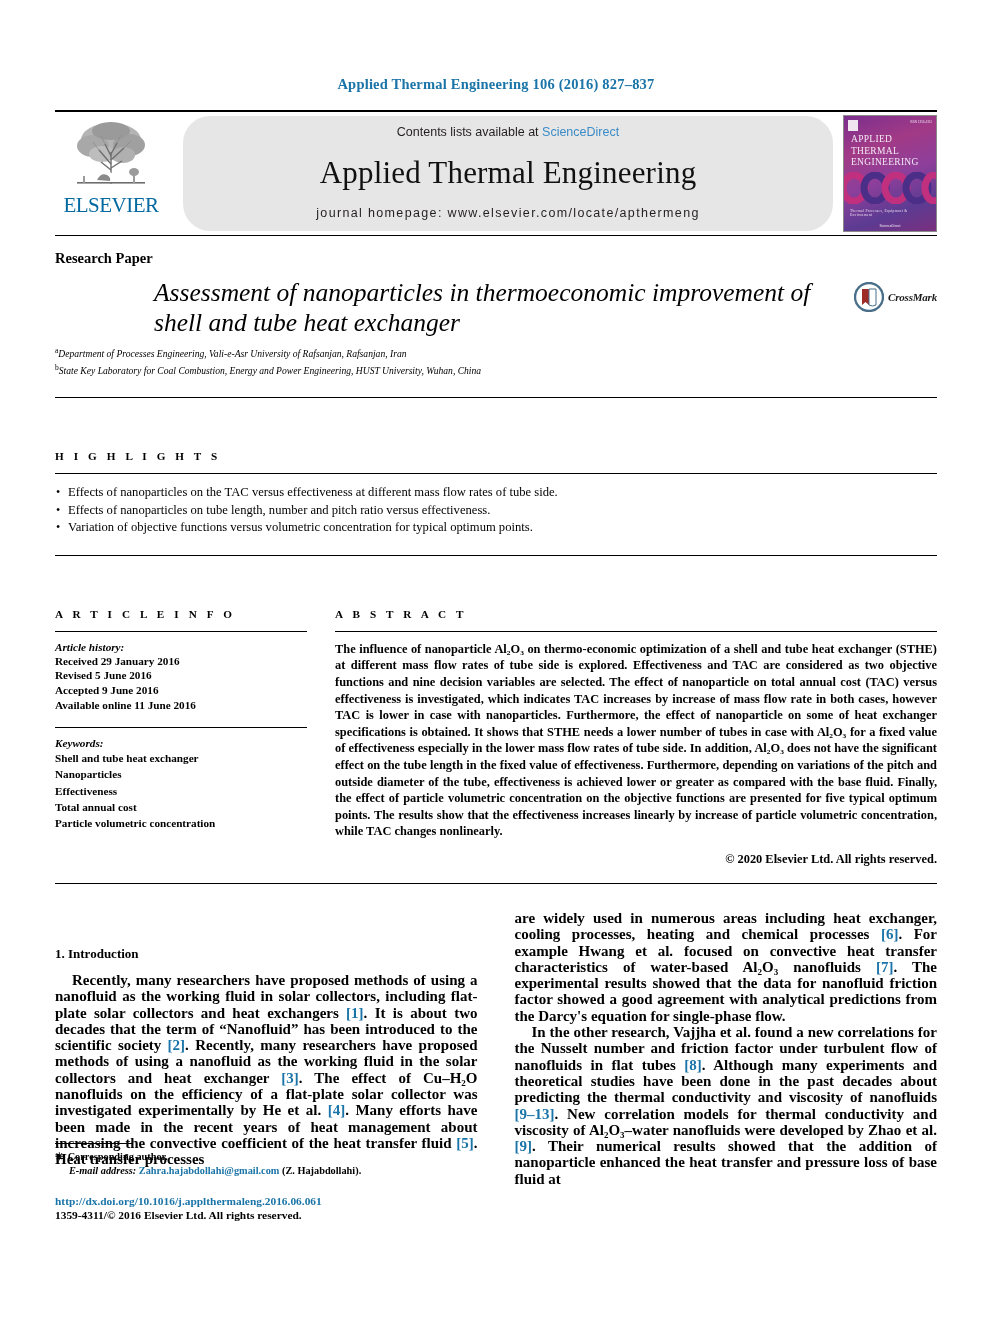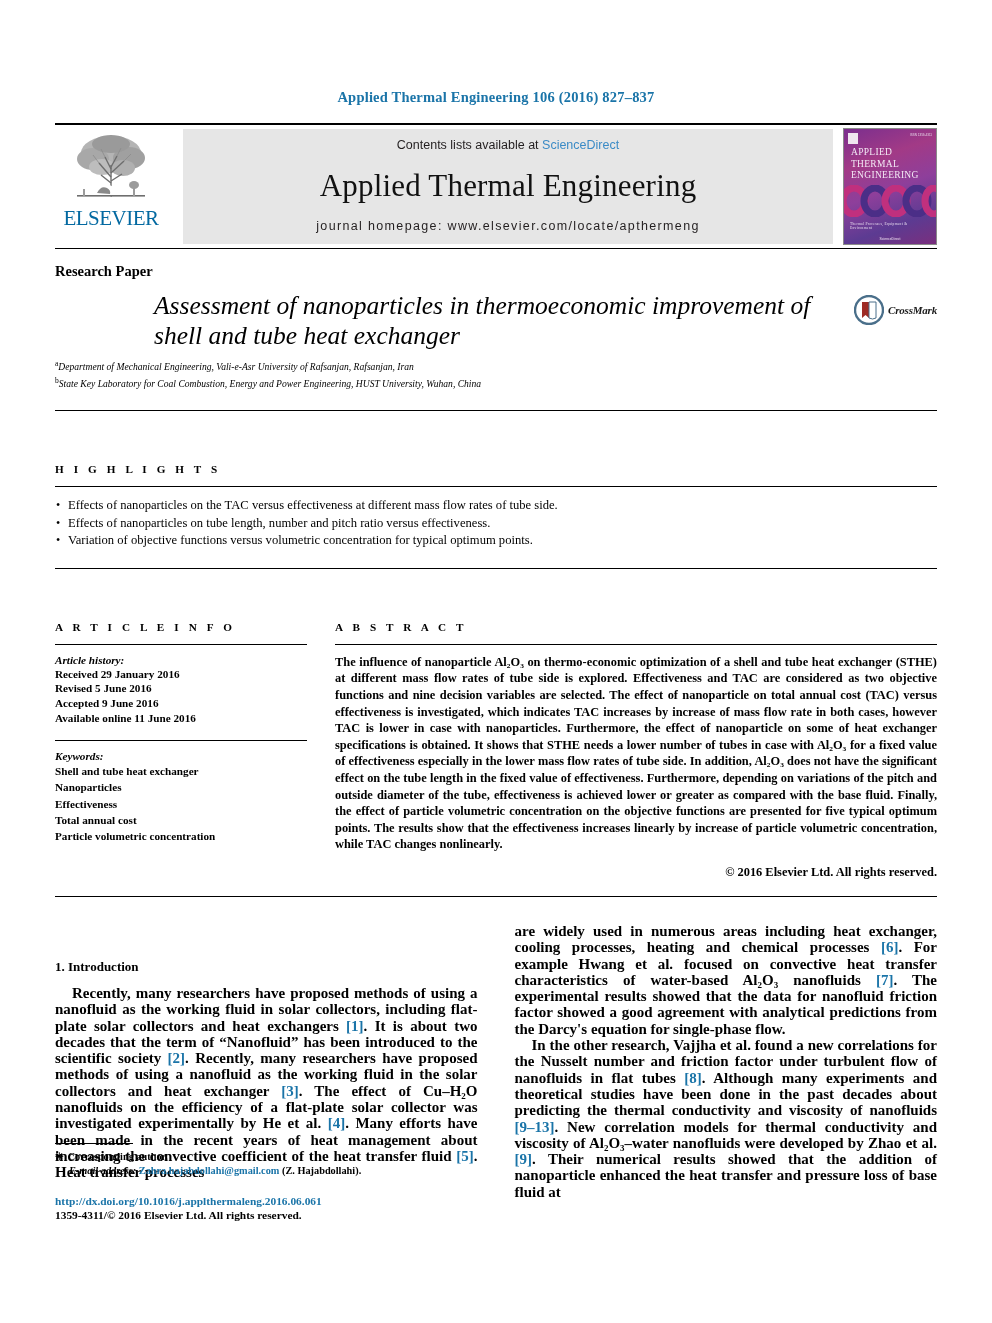--- a/index.html
+++ b/index.html
@@ -20,7 +20,7 @@
     width: 992px;
     height: 1261px;
     box-sizing: border-box;
-    padding: 17px 55px;
+    padding: 4px 55px;
   }
 
   

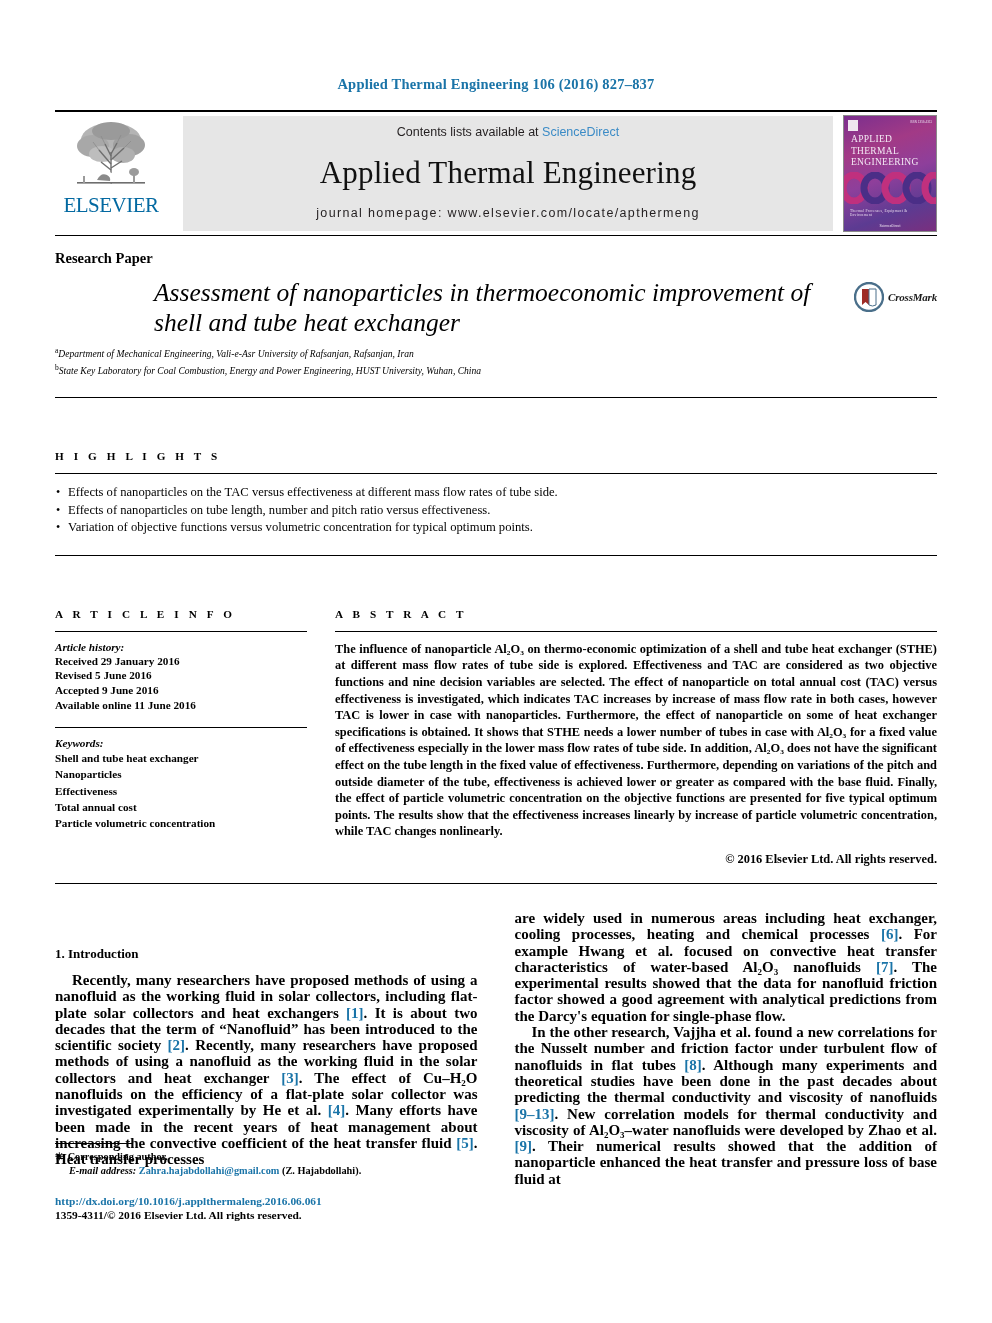--- a/index.html
+++ b/index.html
@@ -71,6 +71,7 @@
     justify-content: space-between;
     padding: 9px 0 11px 0;
     box-sizing: border-box;
+    border-radius: 27px;
   }
   .contents-line {
     font-family: "Liberation Sans", sans-serif;

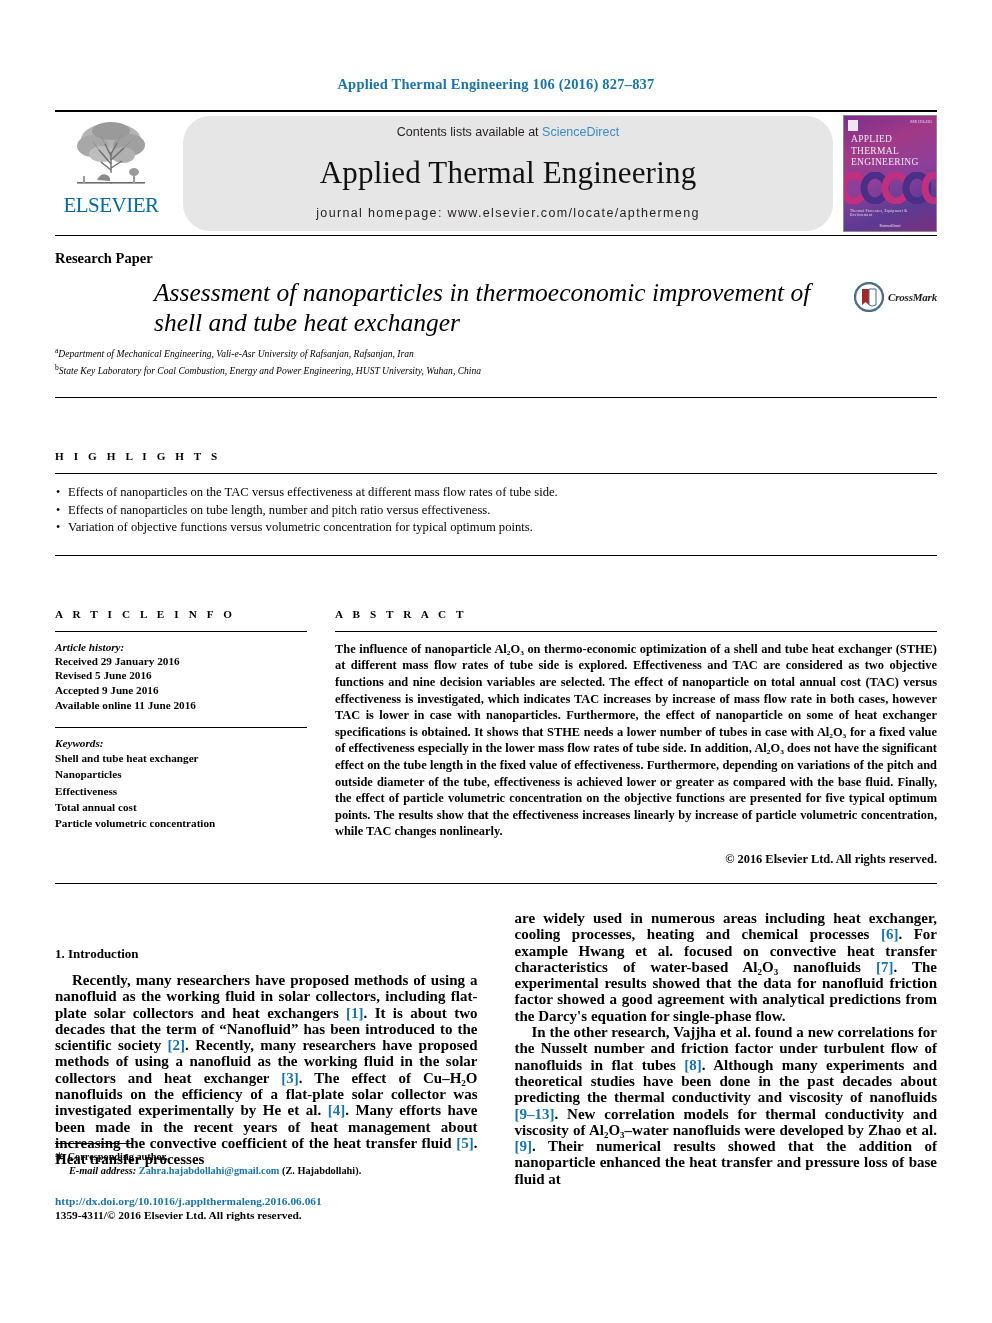--- a/index.html
+++ b/index.html
@@ -406,7 +406,7 @@
 
 
   <div class="affil">
-    <sup>a</sup><span>Department of Mechanical Engineering, Vali-e-Asr University of Rafsanjan, Rafsanjan, Iran</span>
+    <sup>a</sup><span>Department of Processes Engineering, Vali-e-Asr University of Rafsanjan, Rafsanjan, Iran</span>
   </div>
   <div class="affil" style="margin-top:1px">
     <sup>b</sup><span>State Key Laboratory for Coal Combustion, Energy and Power Engineering, HUST University, Wuhan, China</span>

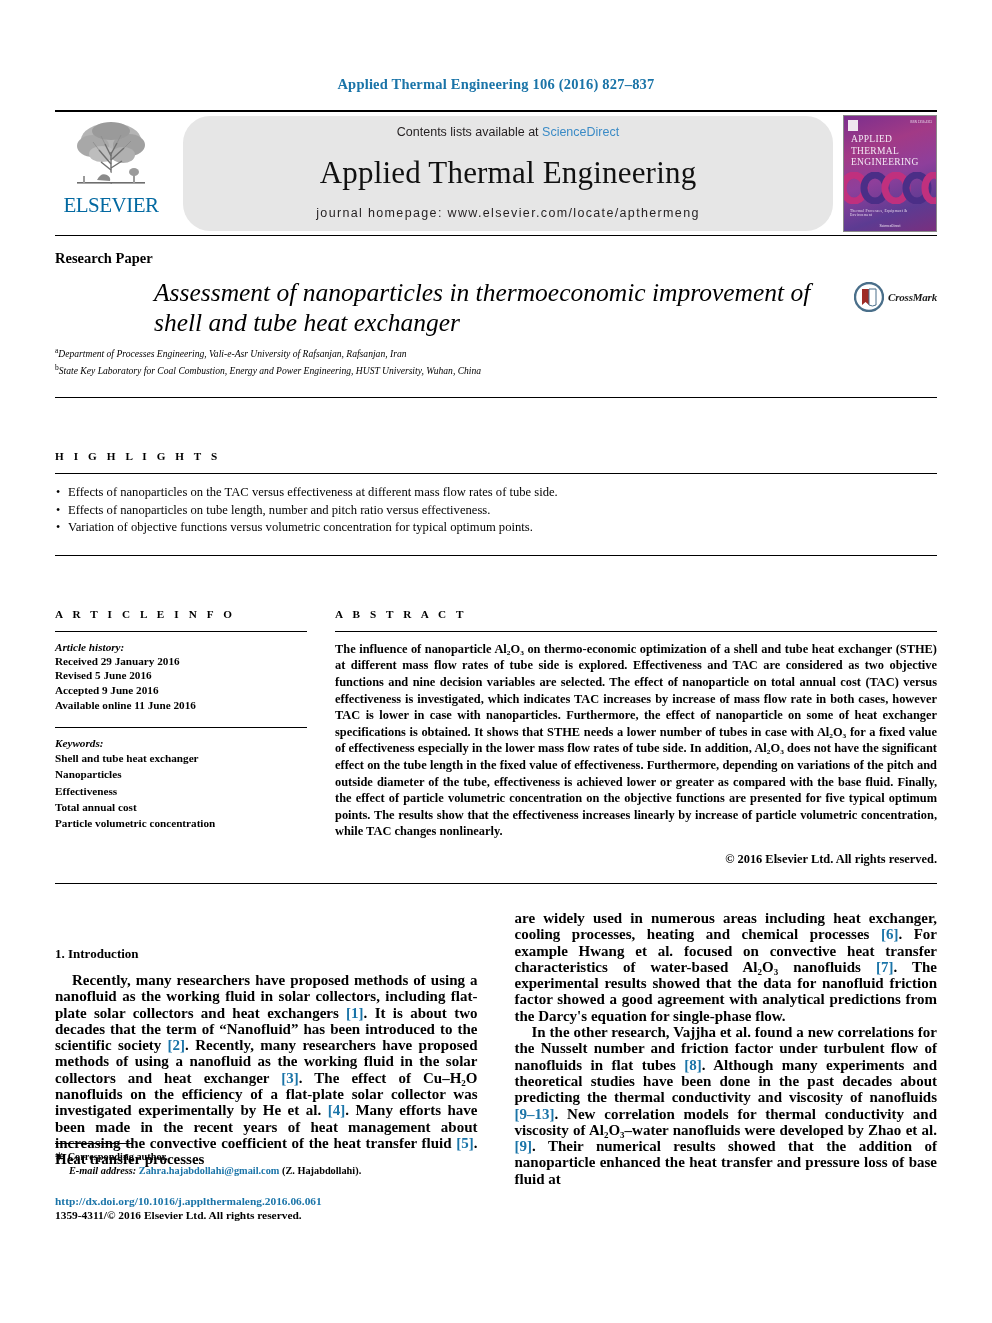--- a/index.html
+++ b/index.html
@@ -445,7 +445,7 @@
       <div class="sec-head">A B S T R A C T</div>
       <div class="sub-rule"></div>
       <div class="abs-text">The influence of nanoparticle Al₂O₃ on thermo-economic optimization of a shell and tube heat exchanger (STHE) at different mass flow rates of tube side is explored. Effectiveness and TAC are considered as two objective functions and nine decision variables are selected. The effect of nanoparticle on total annual cost (TAC) versus effectiveness is investigated, which indicates TAC increases by increase of mass flow rate in both cases, however TAC is lower in case with nanoparticles. Furthermore, the effect of nanoparticle on some of heat exchanger specifications is obtained. It shows that STHE needs a lower number of tubes in case with Al₂O₃ for a fixed value of effectiveness especially in the lower mass flow rates of tube side. In addition, Al₂O₃ does not have the significant effect on the tube length in the fixed value of effectiveness. Furthermore, depending on variations of the pitch and outside diameter of the tube, effectiveness is achieved lower or greater as compared with the base fluid. Finally, the effect of particle volumetric concentration on the objective functions are presented for five typical optimum points. The results show that the effectiveness increases linearly by increase of particle volumetric concentration, while TAC changes nonlinearly.</div>
-      <div class="abs-copy">© 2016 Elsevier Ltd. All rights reserved.</div>
+      <div class="abs-copy">© 2020 Elsevier Ltd. All rights reserved.</div>
     </div>
   </div>
 

